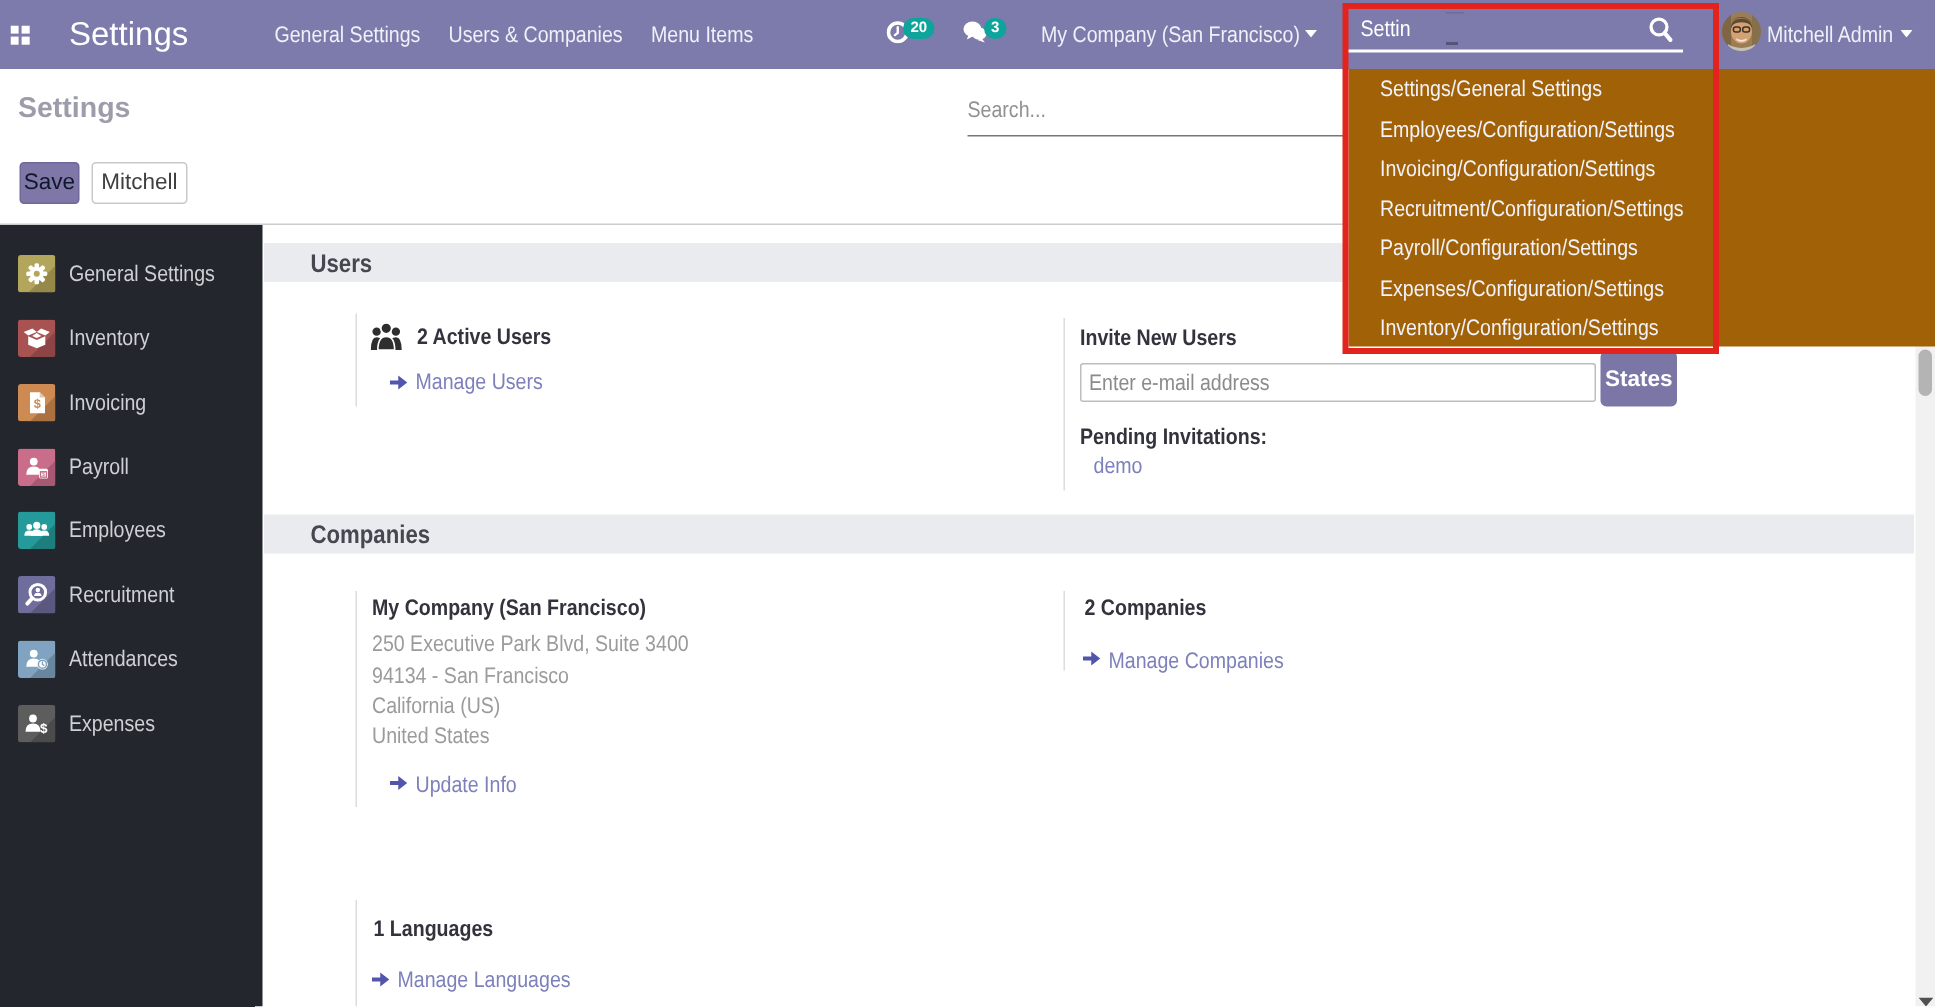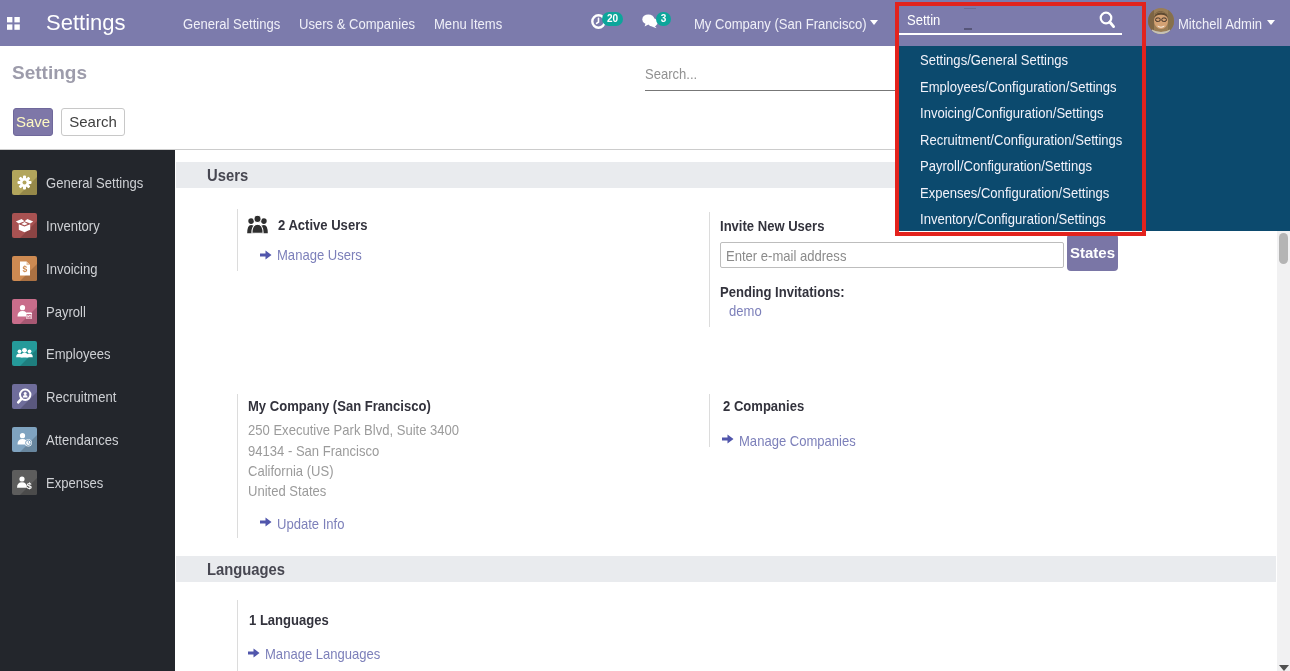--- a/index.html
+++ b/index.html
@@ -41,7 +41,7 @@
 #sb-thumb { left:1279px; top:233px; width:9px; height:31px; background:#b4b4b4; border-radius:5px; }
 
 
-#dropdown { left:899px; top:46px; width:391px; height:185px; background:#0c4a6e; }
+#dropdown { left:899px; top:46px; width:391px; height:185px; background:#a16207; }
 .dd-item { position:absolute; left:21px; font-size:15px; color:#f2f2fa; transform:scaleX(0.87); transform-origin:0 50%; white-space:pre; }
 #redbox { left:895px; top:2px; width:251px; height:234px; border:4px solid #e3231d; }
 </style>

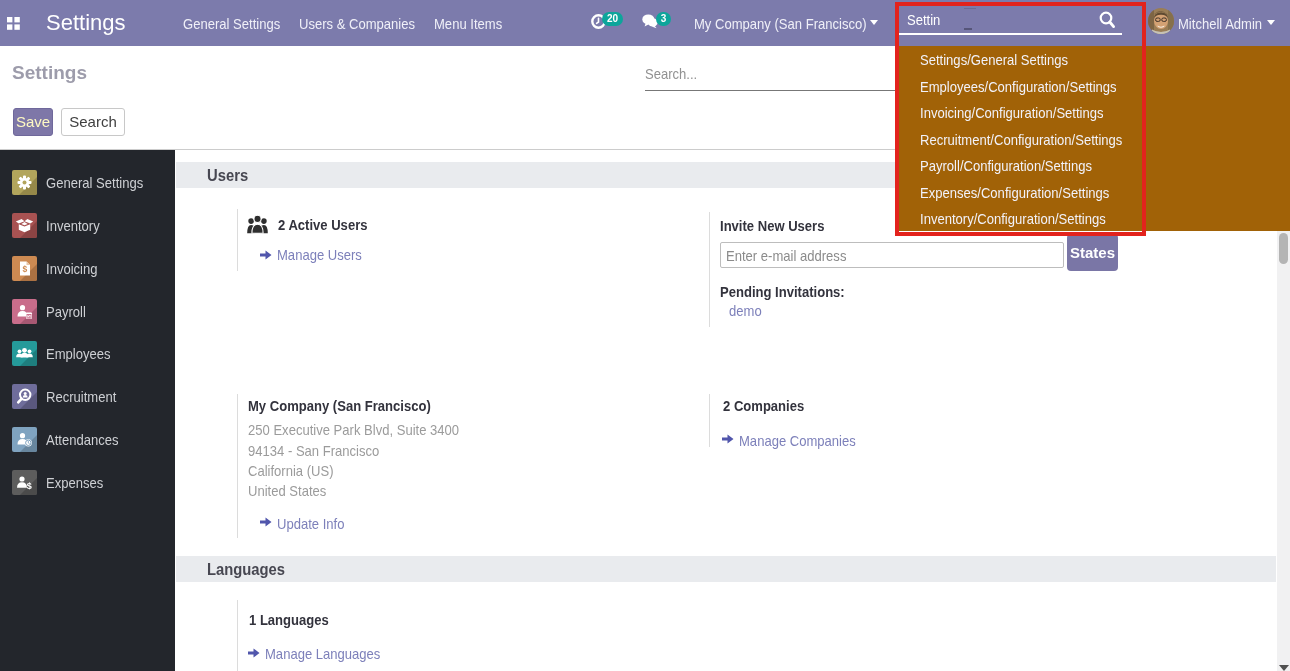--- a/index.html
+++ b/index.html
@@ -15,7 +15,7 @@
 
 #cpanel { left:0; top:46px; width:1290px; height:104px; background:#fff; border-bottom:1px solid #ccc; }
 #breadcrumb { left:12px; top:62px; font-size:19px; font-weight:bold; color:#9d9cab; }
-.btn-save { left:13px; top:108px; width:40px; height:28px; background:#7e77a8; border:1px solid #6f689b; border-radius:3px; color:#fef9c3; font-size:15px; text-align:center; line-height:26px; }
+.btn-save { left:13px; top:108px; width:40px; height:28px; background:#7e77a8; border:1px solid #6f689b; border-radius:3px; color:#0f172a; font-size:15px; text-align:center; line-height:26px; }
 .btn-discard { left:61px; top:108px; width:64px; height:28px; background:#fff; border:1px solid #c8c8c8; border-radius:3px; color:#3f3f3f; font-size:15px; text-align:center; line-height:26px; }
 #cp-search { left:645px; top:65px; font-size:15px; color:#919191; transform:scaleX(0.87); transform-origin:0 50%; white-space:pre; }
 #cp-search-line { left:645px; top:90px; width:252px; height:1px; background:#777; }

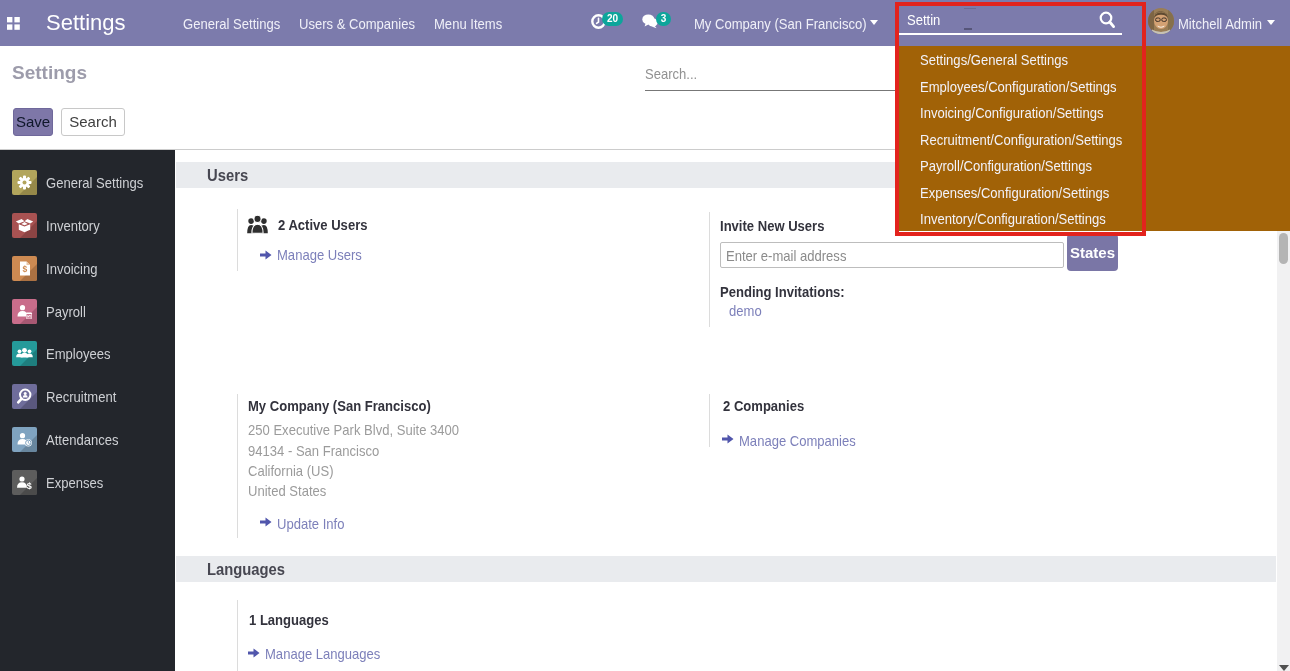--- a/index.html
+++ b/index.html
@@ -106,7 +106,7 @@
   <div class="abs" id="cpanel"></div>
   <div class="abs" id="breadcrumb">Settings</div>
   <div class="abs btn-save">Save</div>
-  <div class="abs btn-discard">Search</div>
+  <div class="abs btn-discard">Mitchell</div>
   <div class="abs" id="cp-search">Search...</div>
   <div class="abs" id="cp-search-line"></div>
 

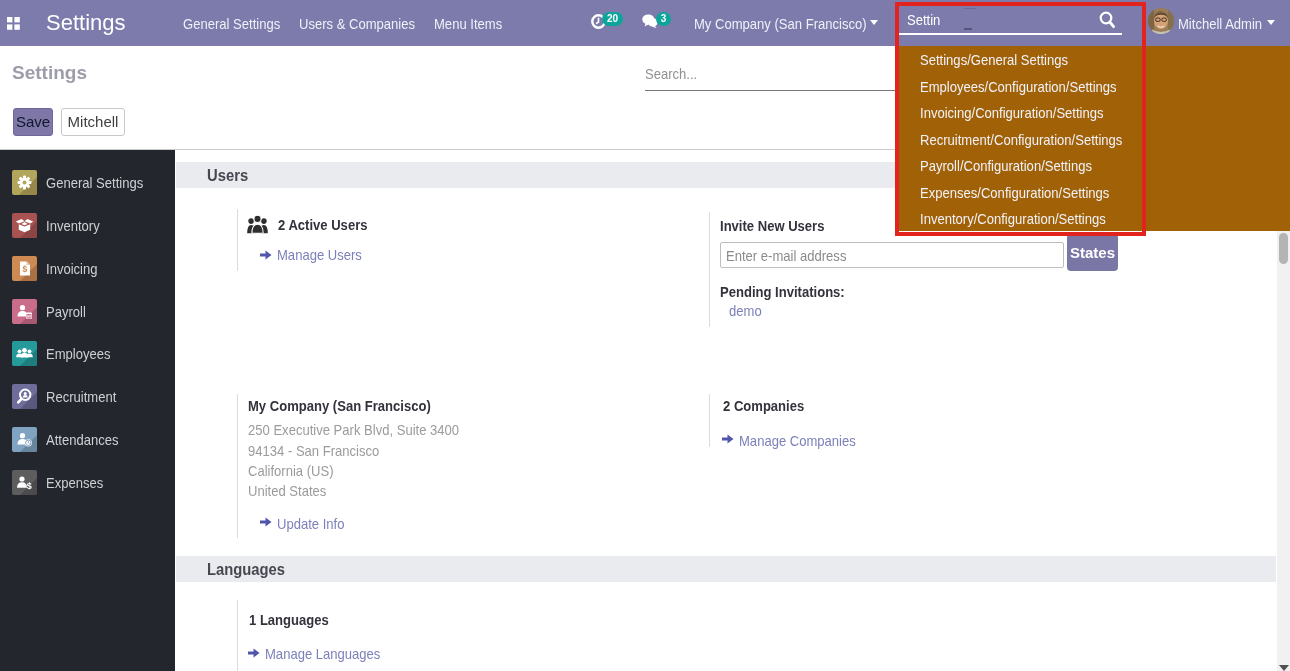--- a/index.html
+++ b/index.html
@@ -243,6 +243,9 @@
   <div class="abs secbar" style="top:162px;">
       <span>Users</span>
     </div>
+  <div class="abs secbar" style="top:343px;">
+      <span>Companies</span>
+    </div>
   <div class="abs secbar" style="top:556px;">
       <span>Languages</span>
     </div>

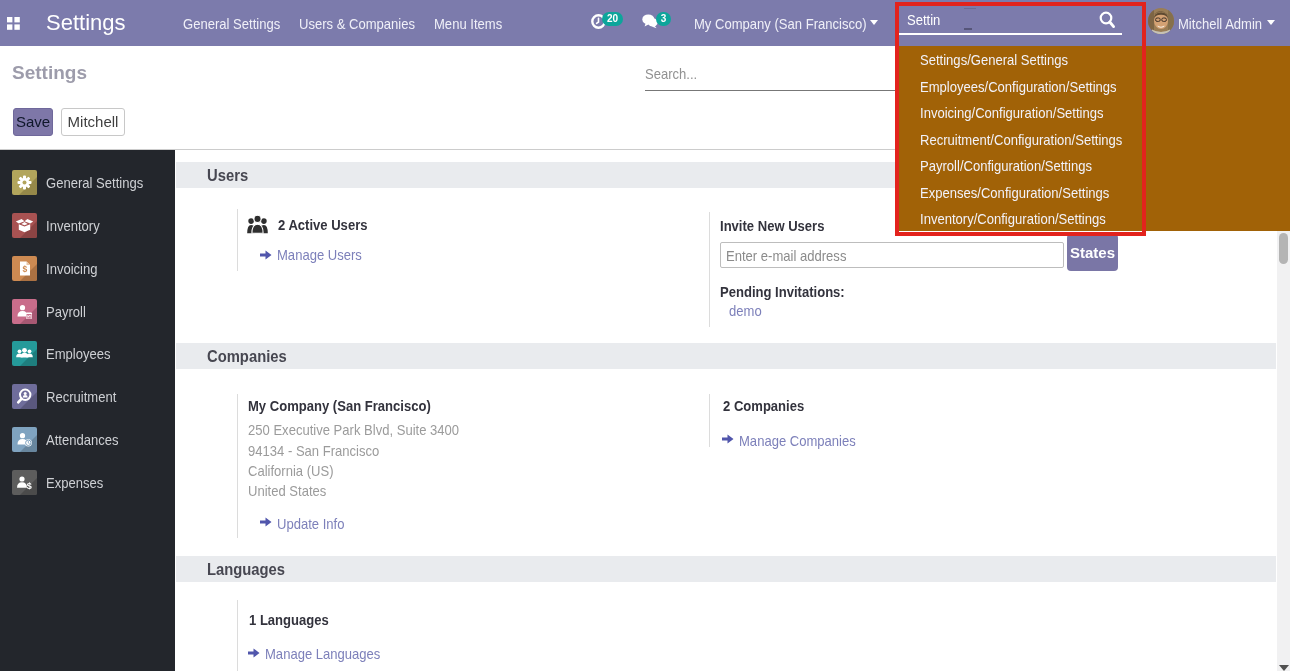--- a/index.html
+++ b/index.html
@@ -246,9 +246,6 @@
   <div class="abs secbar" style="top:343px;">
       <span>Companies</span>
     </div>
-  <div class="abs secbar" style="top:556px;">
-      <span>Languages</span>
-    </div>
 
   <div class="abs vline" style="left:237px; top:209px; height:62px;"></div>
   <svg class="abs" style="left:247px; top:214px;" width="21" height="20" viewBox="0 0 21 20">

